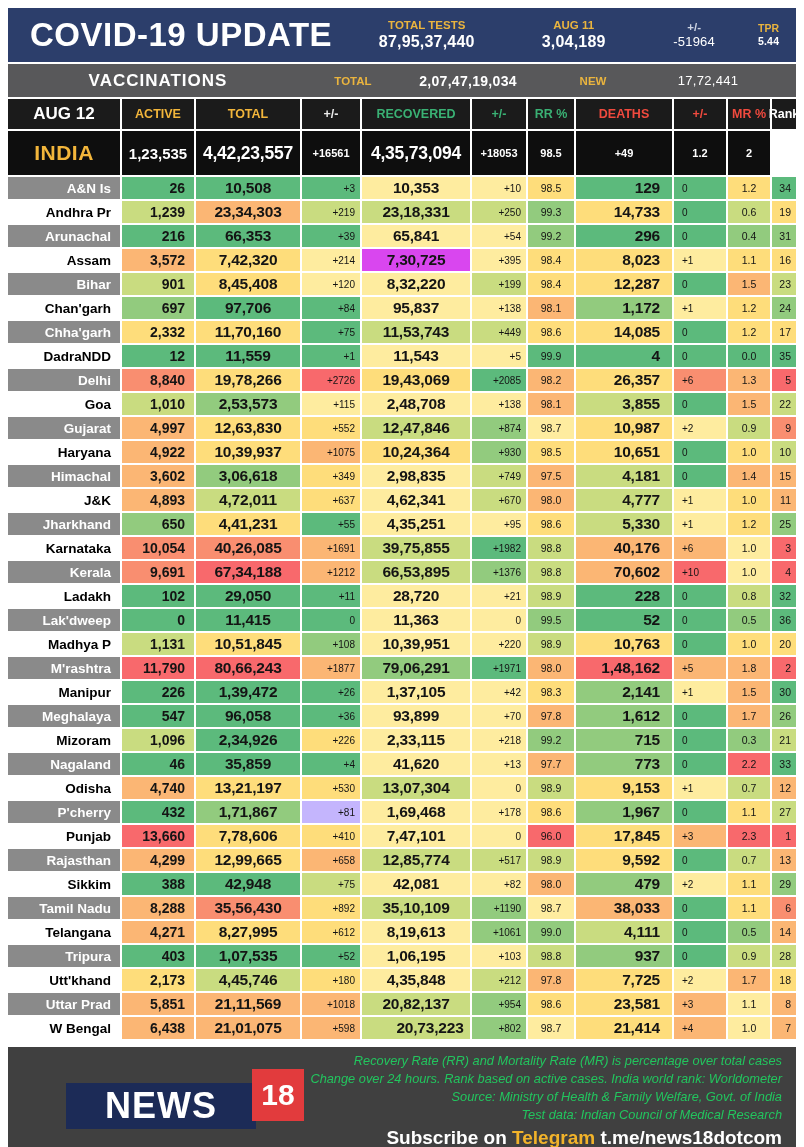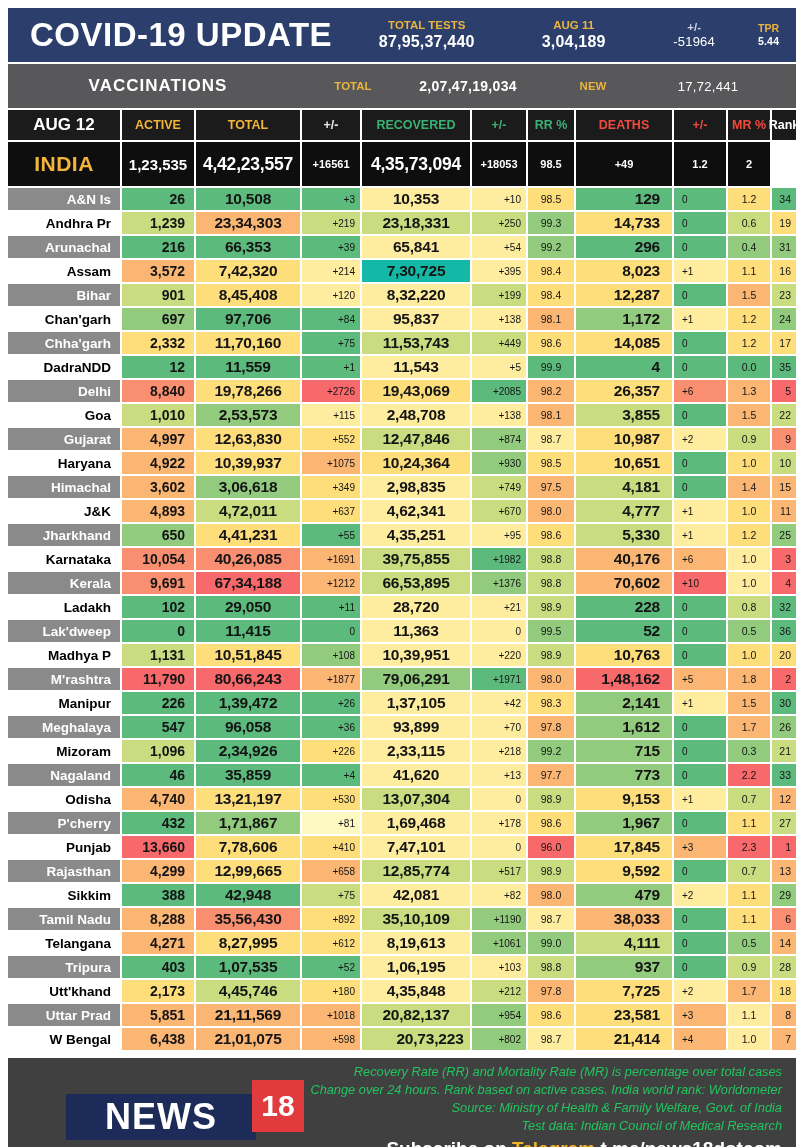--- a/index.html
+++ b/index.html
@@ -21,7 +21,7 @@
   .bstat.tpr .lbl,.bstat.tpr .val{font-size:10.5px;}
 
   
-  .vax{height:44px;margin-top:2px;background:#58585a;display:flex;align-items:center;color:#fff;}
+  .vax{height:33px;margin-top:2px;background:#58585a;display:flex;align-items:center;color:#fff;}
   .vax-title{width:300px;text-align:center;font-size:17px;font-weight:bold;letter-spacing:1px;}
   .vax .vlbl{font-size:11.5px;font-weight:bold;color:#eab43e;width:90px;text-align:center;}
   .vax .vval{font-size:14px;font-weight:bold;letter-spacing:.3px;}

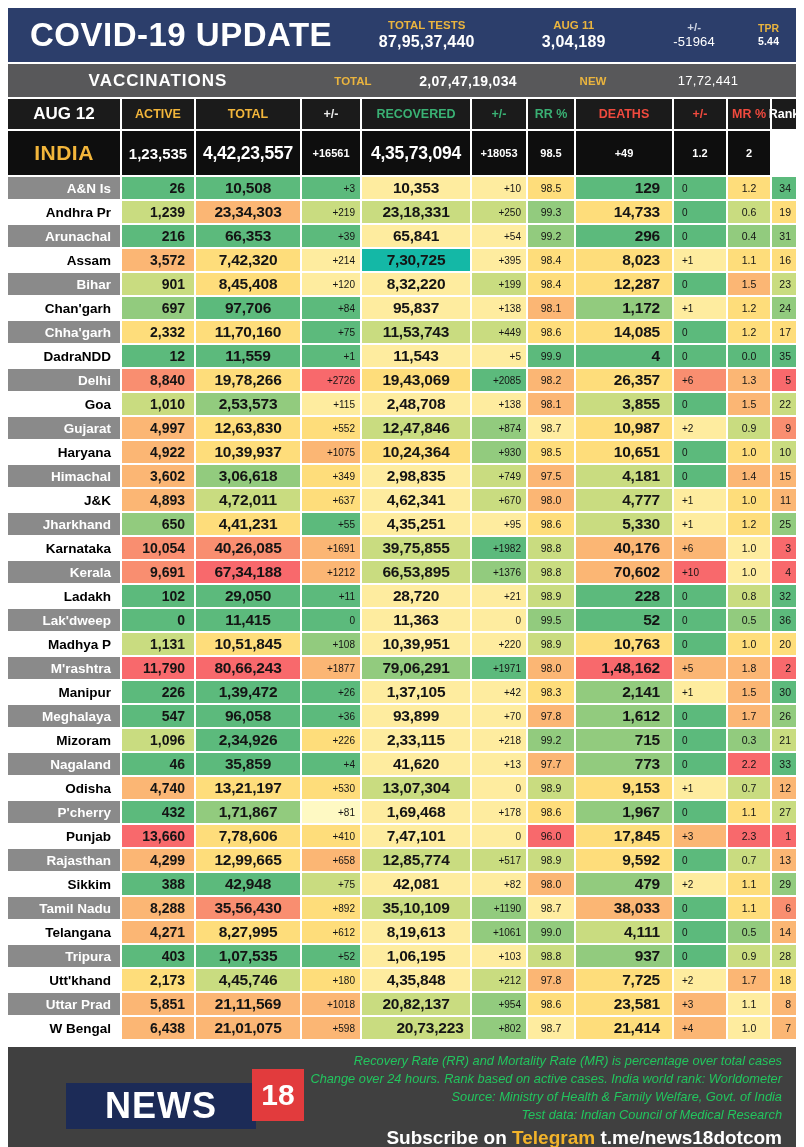--- a/index.html
+++ b/index.html
@@ -184,7 +184,7 @@
         <div class="cell c-active" style="background: rgb(251, 182, 116);">3,572</div>
         <div class="cell c-total" style="background: rgb(254, 221, 123);">7,42,320</div>
         <div class="cell c-tdelta" style="background: rgb(254, 236, 159);">+214</div>
-        <div class="cell c-recovered" style="background: #14b8a6;">7,30,725</div>
+        <div class="cell c-recovered" style="background: #d946ef;">7,30,725</div>
         <div class="cell c-rdelta" style="background: rgb(254, 236, 159);">+395</div>
         <div class="cell c-rr" style="background: rgb(254, 221, 123);">98.4</div>
         <div class="cell c-deaths" style="background: rgb(254, 221, 123);">8,023</div>

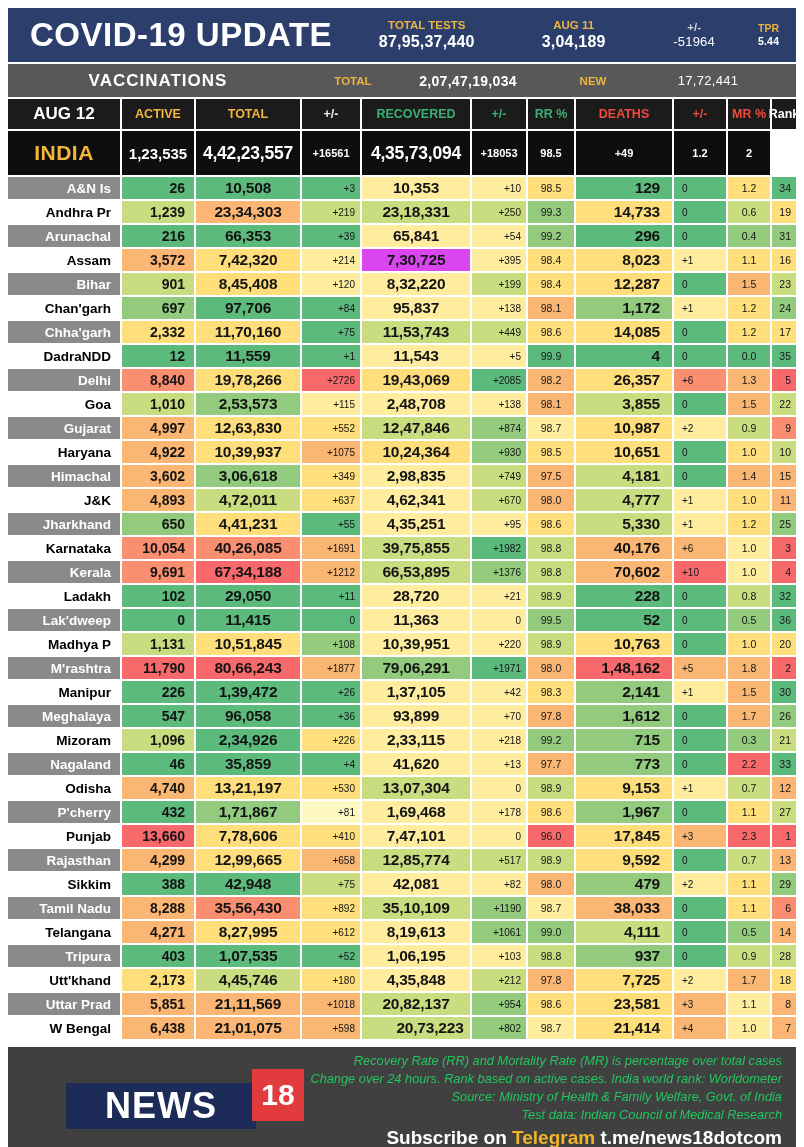--- a/index.html
+++ b/index.html
@@ -482,7 +482,7 @@
         <div class="cell statecell odd">P'cherry</div>
         <div class="cell c-active" style="background: rgb(92, 186, 124);">432</div>
         <div class="cell c-total" style="background: rgb(146, 203, 126);">1,71,867</div>
-        <div class="cell c-tdelta" style="background: #fef9c3;">+81</div>
+        <div class="cell c-tdelta" style="background: #c4b5fd;">+81</div>
         <div class="cell c-recovered" style="background: rgb(254, 236, 159);">1,69,468</div>
         <div class="cell c-rdelta" style="background: rgb(254, 236, 159);">+178</div>
         <div class="cell c-rr" style="background: rgb(254, 221, 123);">98.6</div>

